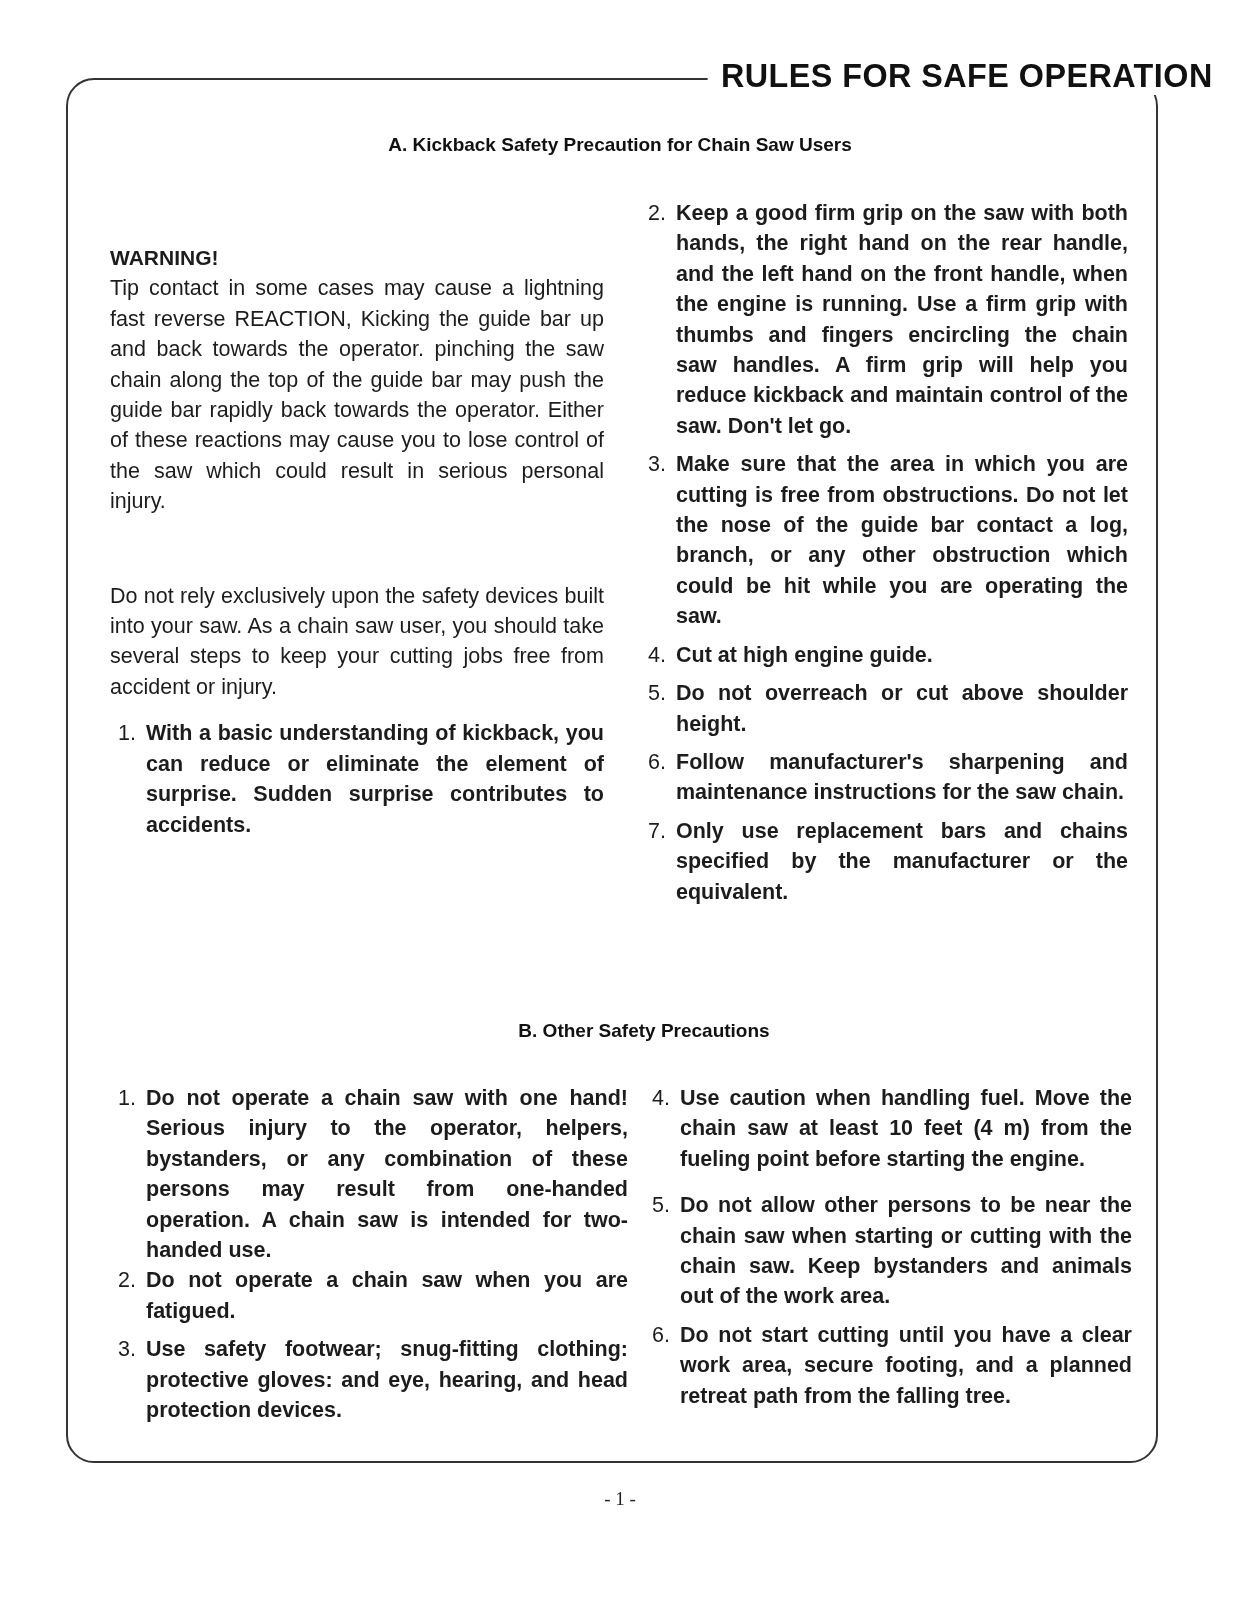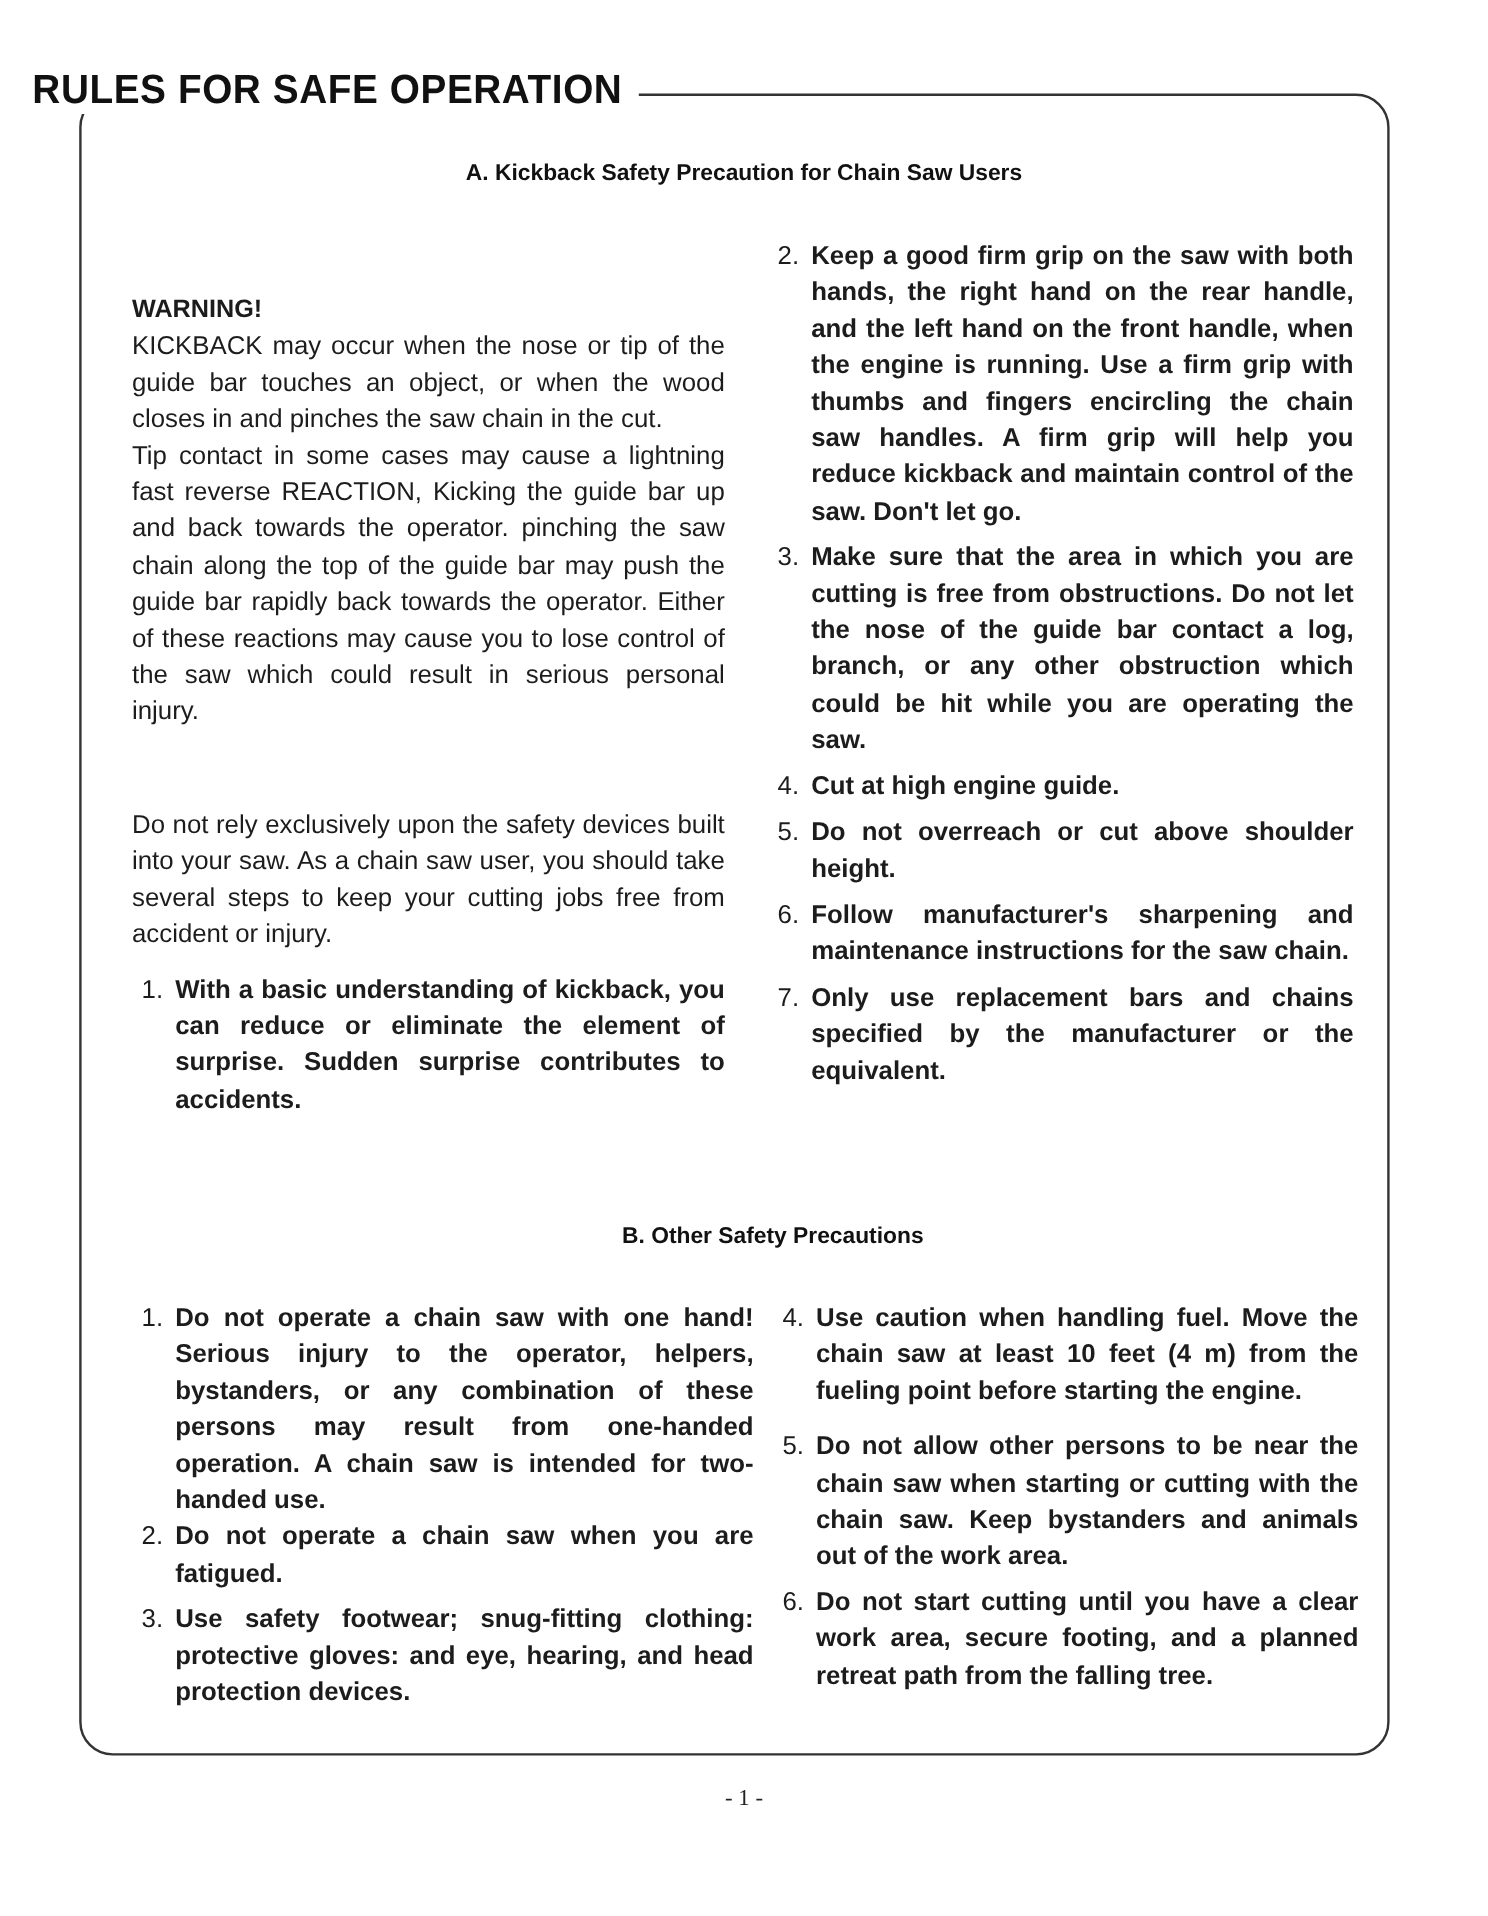--- a/index.html
+++ b/index.html
@@ -7,7 +7,7 @@
          font-family: "Liberation Sans", sans-serif; color: #1a1a1a; }
   .frame { position: absolute; left: 66px; top: 78px; width: 1092px; height: 1385px;
            border: 2px solid #333; border-radius: 28px; box-sizing: border-box; }
-  .main-title { position: absolute; left: 0; right: 0; top: 56px; text-align: left; }
+  .main-title { position: absolute; left: 0; right: 0; top: 56px; text-align: right; }
   .main-title span { display: inline-block; background: #fff; padding: 0 14px;
            font-family: "Liberation Sans", sans-serif; font-weight: bold; font-size: 34px;
            letter-spacing: 0.5px; color: #111; transform: scaleX(0.95); }

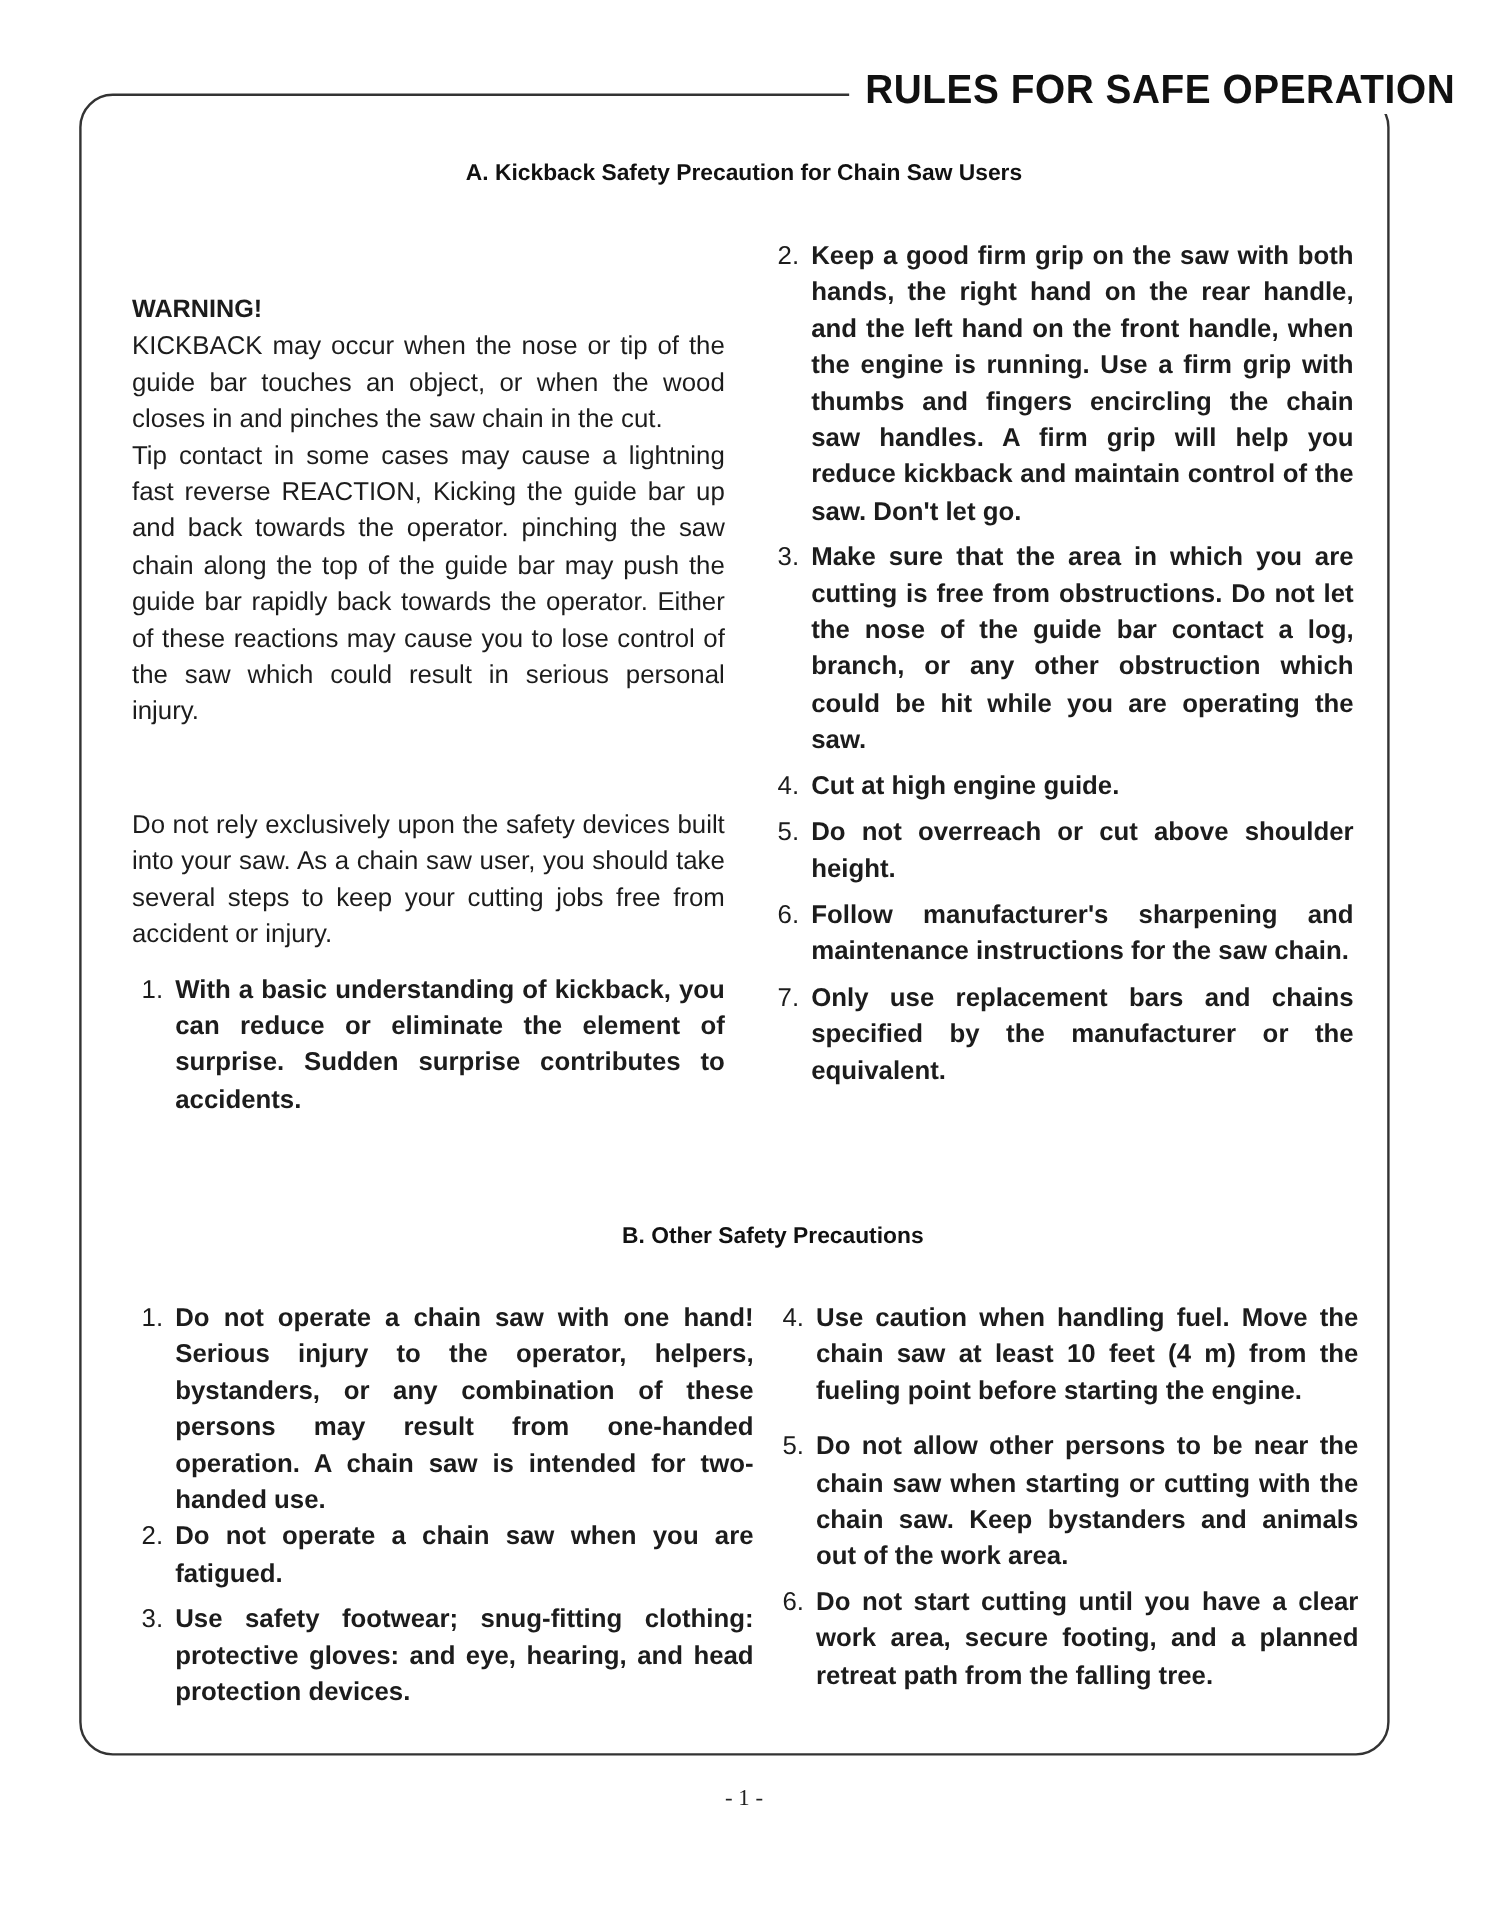--- a/index.html
+++ b/index.html
@@ -45,7 +45,6 @@
 
 <div class="col col-a-left">
   <div class="warning">WARNING!</div>
-  <p class="para justify">KICKBACK may occur when the nose or tip of the guide bar touches an object, or when the wood closes in and pinches the saw chain in the cut.</p>
   <p class="para justify">Tip contact in some cases may cause a lightning fast reverse REACTION, Kicking the guide bar up and back towards the operator. pinching the saw chain along the top of the guide bar may push the guide bar rapidly back towards the operator. Either of these reactions may cause you to lose control of the saw which could result in serious personal injury.</p>
   <div class="gap-l"></div>
   <p class="para justify">Do not rely exclusively upon the safety devices built into your saw. As a chain saw user, you should take several steps to keep your cutting jobs free from accident or injury.</p>

